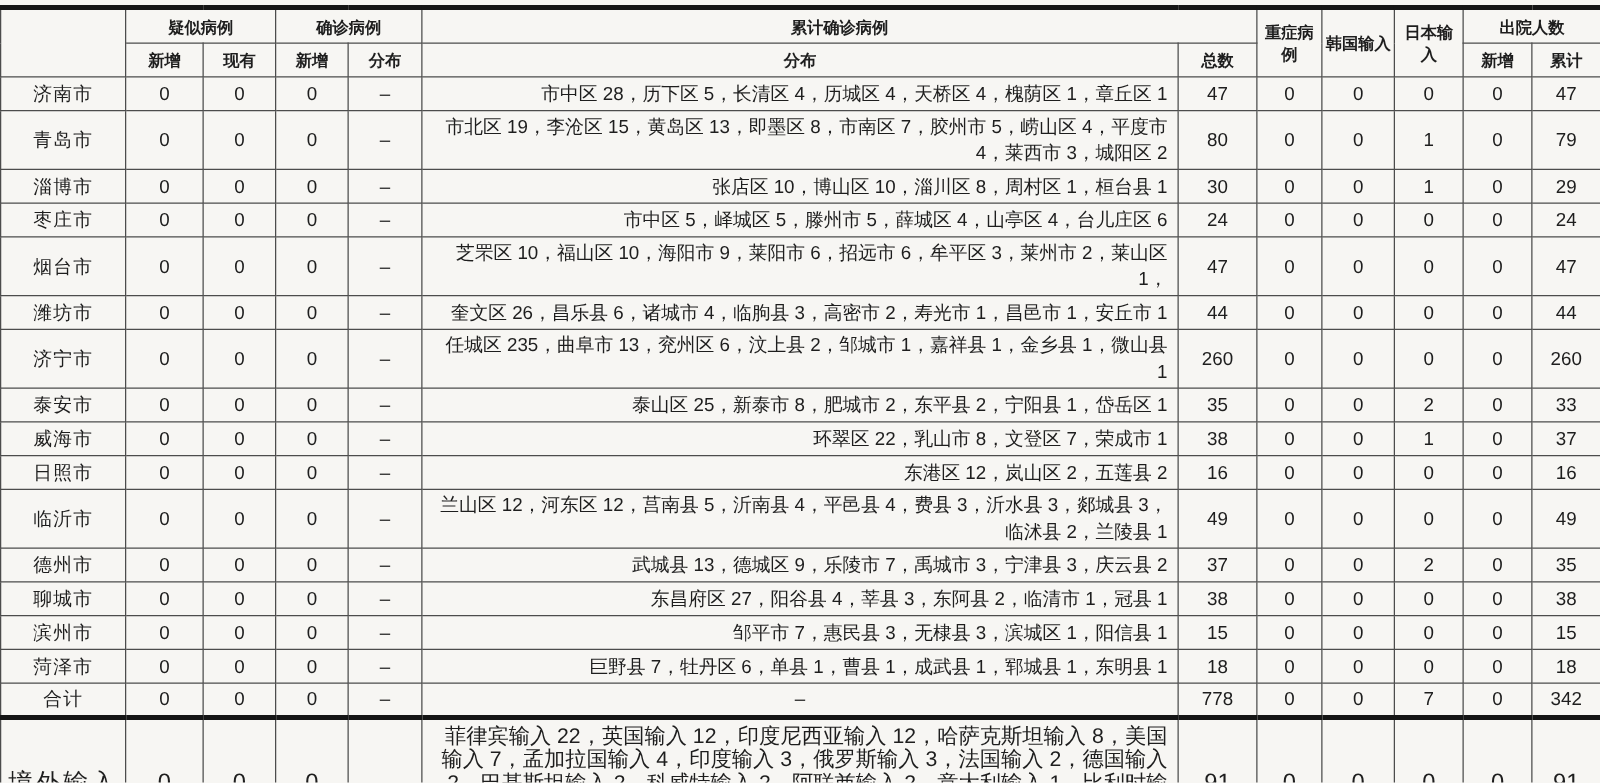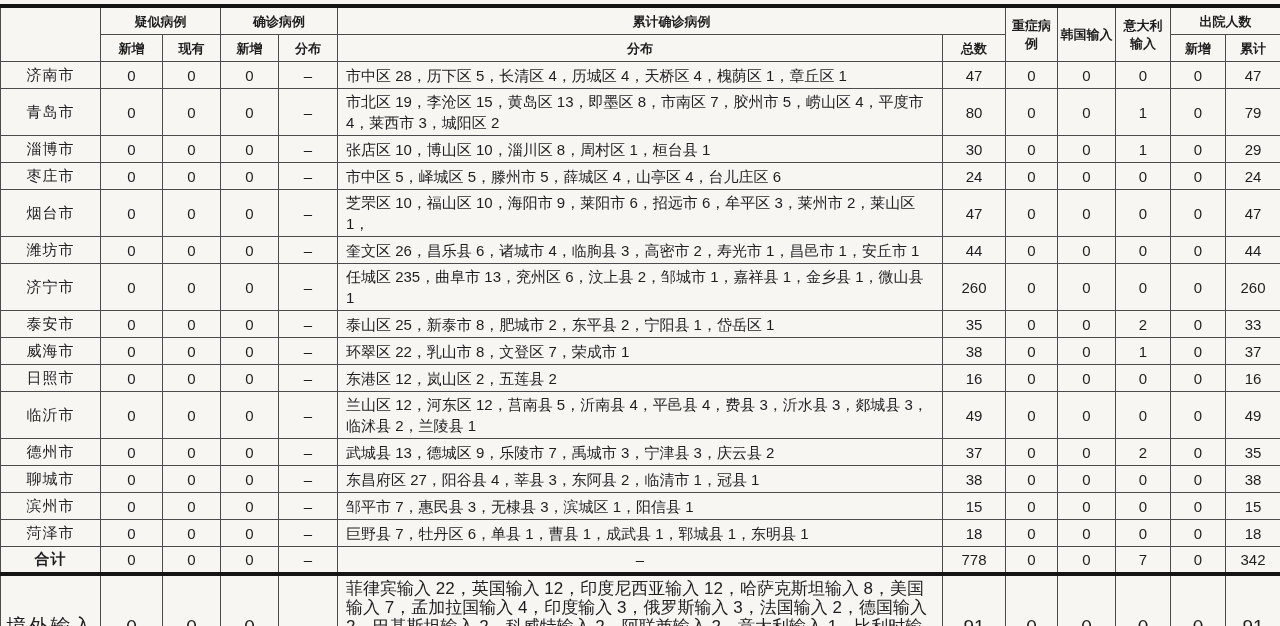--- a/index.html
+++ b/index.html
@@ -78,7 +78,7 @@
       <th colspan="2">累计确诊病例</th>
       <th rowspan="2" class="group-2line">重症病例</th>
       <th rowspan="2" class="group-2line">韩国输入</th>
-      <th rowspan="2" class="group-2line">意大利输入</th>
+      <th rowspan="2" class="group-2line">日本输入</th>
       <th colspan="2">出院人数</th>
     </tr>
     <tr>

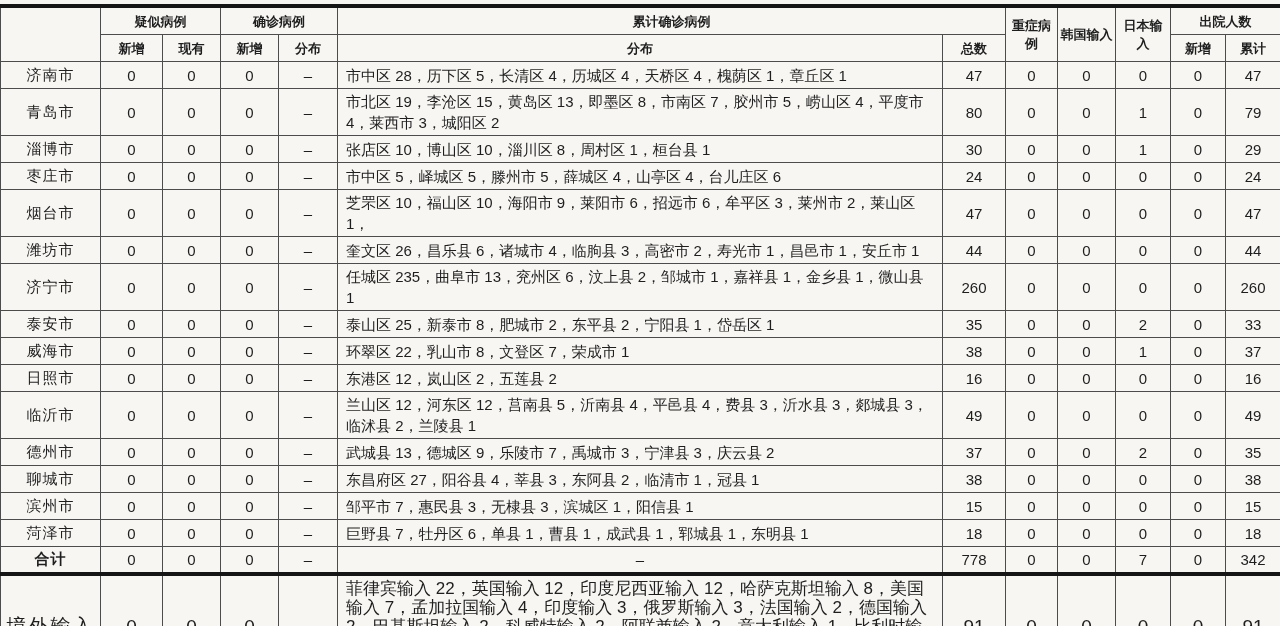--- a/index.html
+++ b/index.html
@@ -40,7 +40,7 @@
   tbody tr { height:27px; }
   td.city-cell { font-size:15px; letter-spacing:1px; }
   td.dist-cell {
-    text-align:left;
+    text-align:right;
     padding:2px 8px;
     line-height:21px;
   }

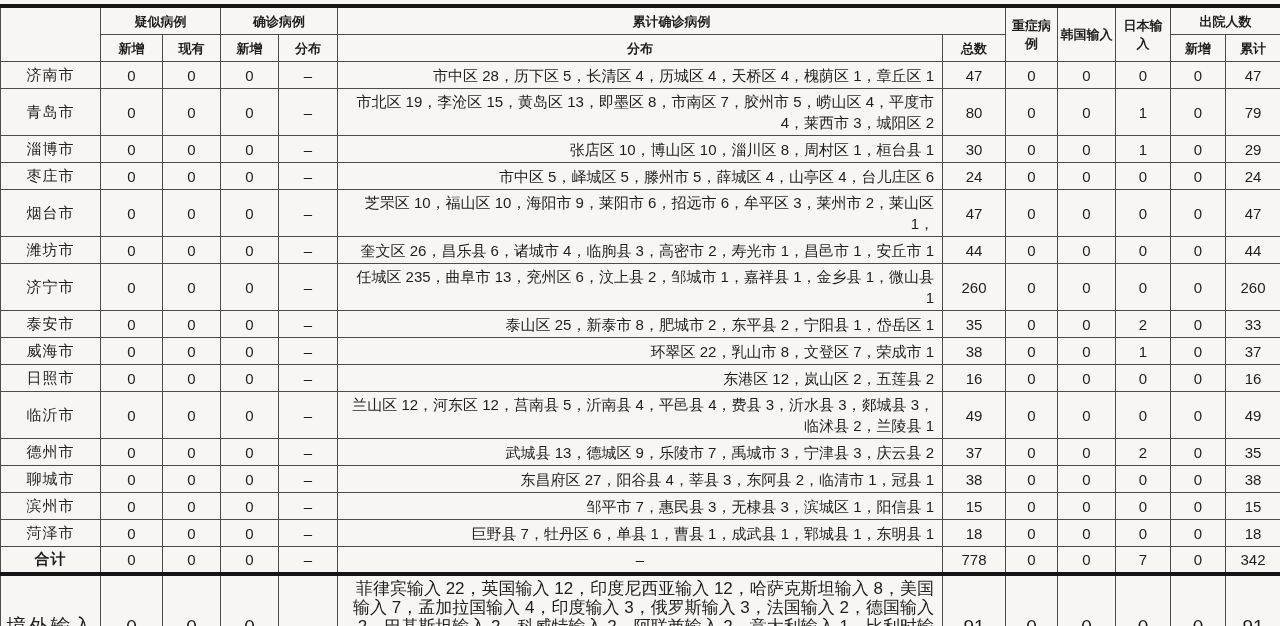--- a/index.html
+++ b/index.html
@@ -44,7 +44,7 @@
     padding:2px 8px;
     line-height:21px;
   }
-  tr.total-row td.city-cell { font-weight:bold; }
+  tr.total-row td.city-cell { font-weight:normal; }
   tr.total-row td.dist-cell { text-align:center; }
   tr.import-row td { border-top:4px solid #151515; }
   tr.import-row { height:96px; }

